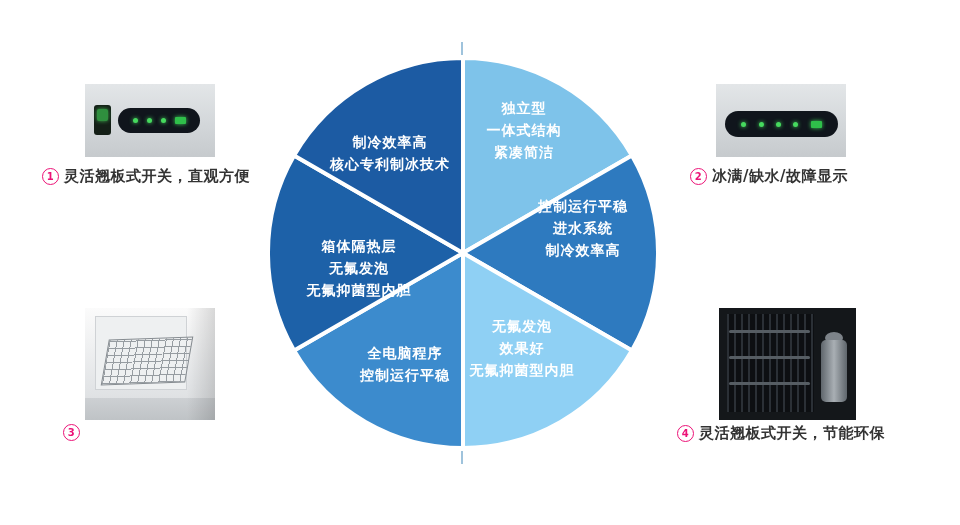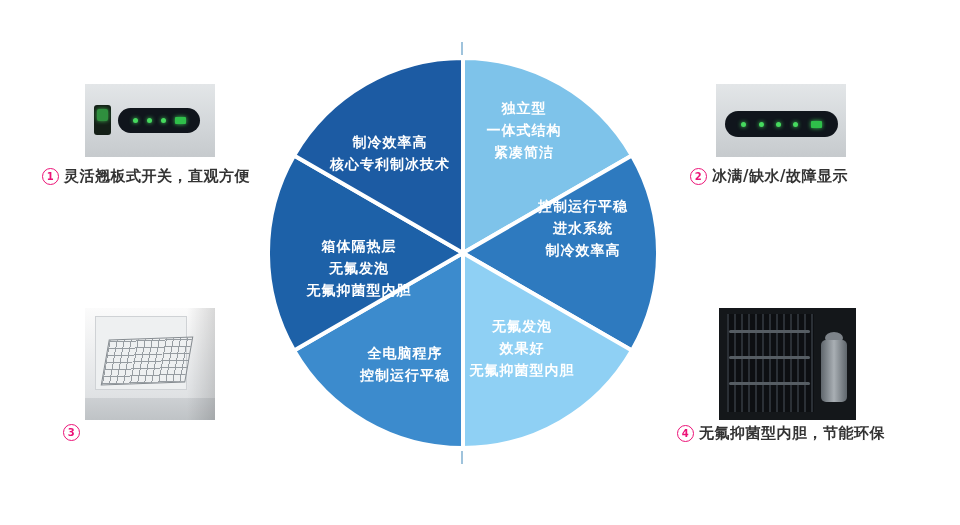--- a/index.html
+++ b/index.html
@@ -153,7 +153,7 @@
   </div>
   <div class="caption" style="left:677px;top:424px">
     <span class="badge">4</span>
-    <span>无氟抑菌型内胆，节能环保</span>
+    <span>灵活翘板式开关，节能环保</span>
   </div>
 
 </div>

